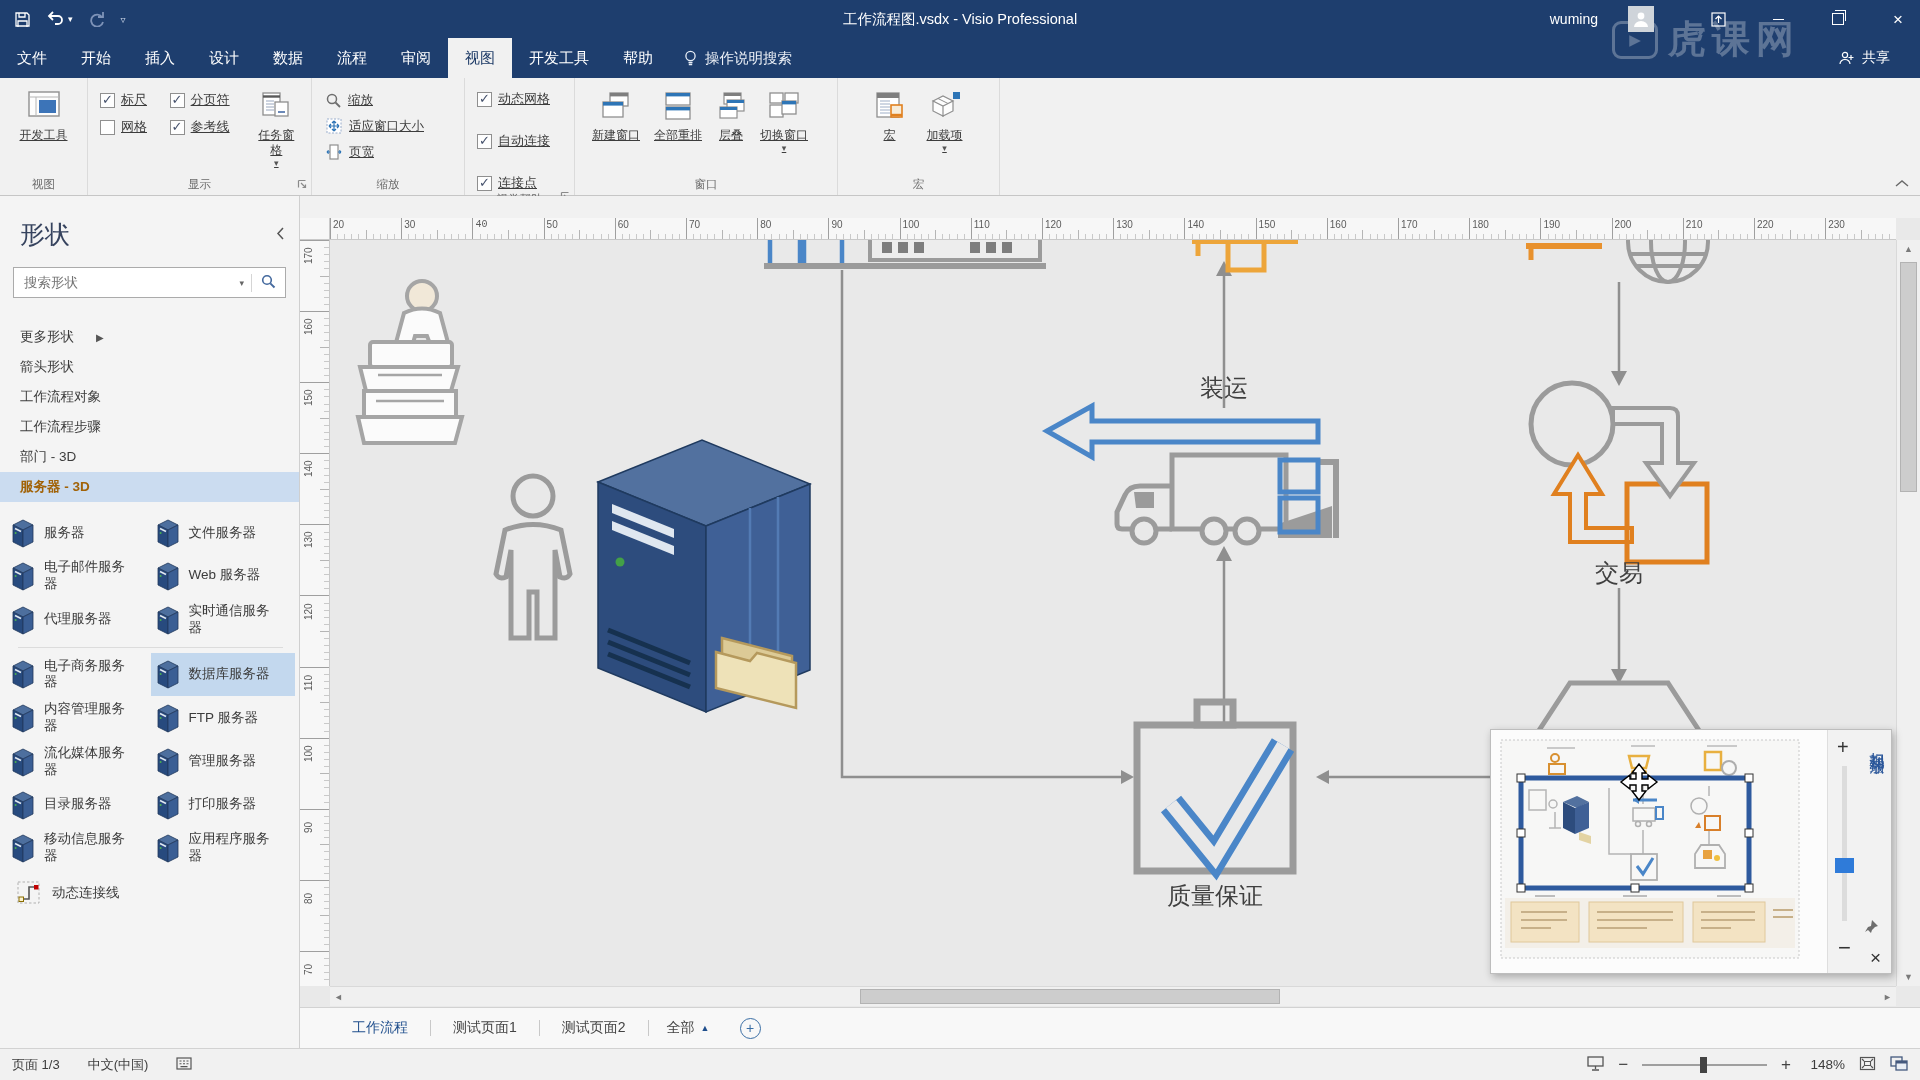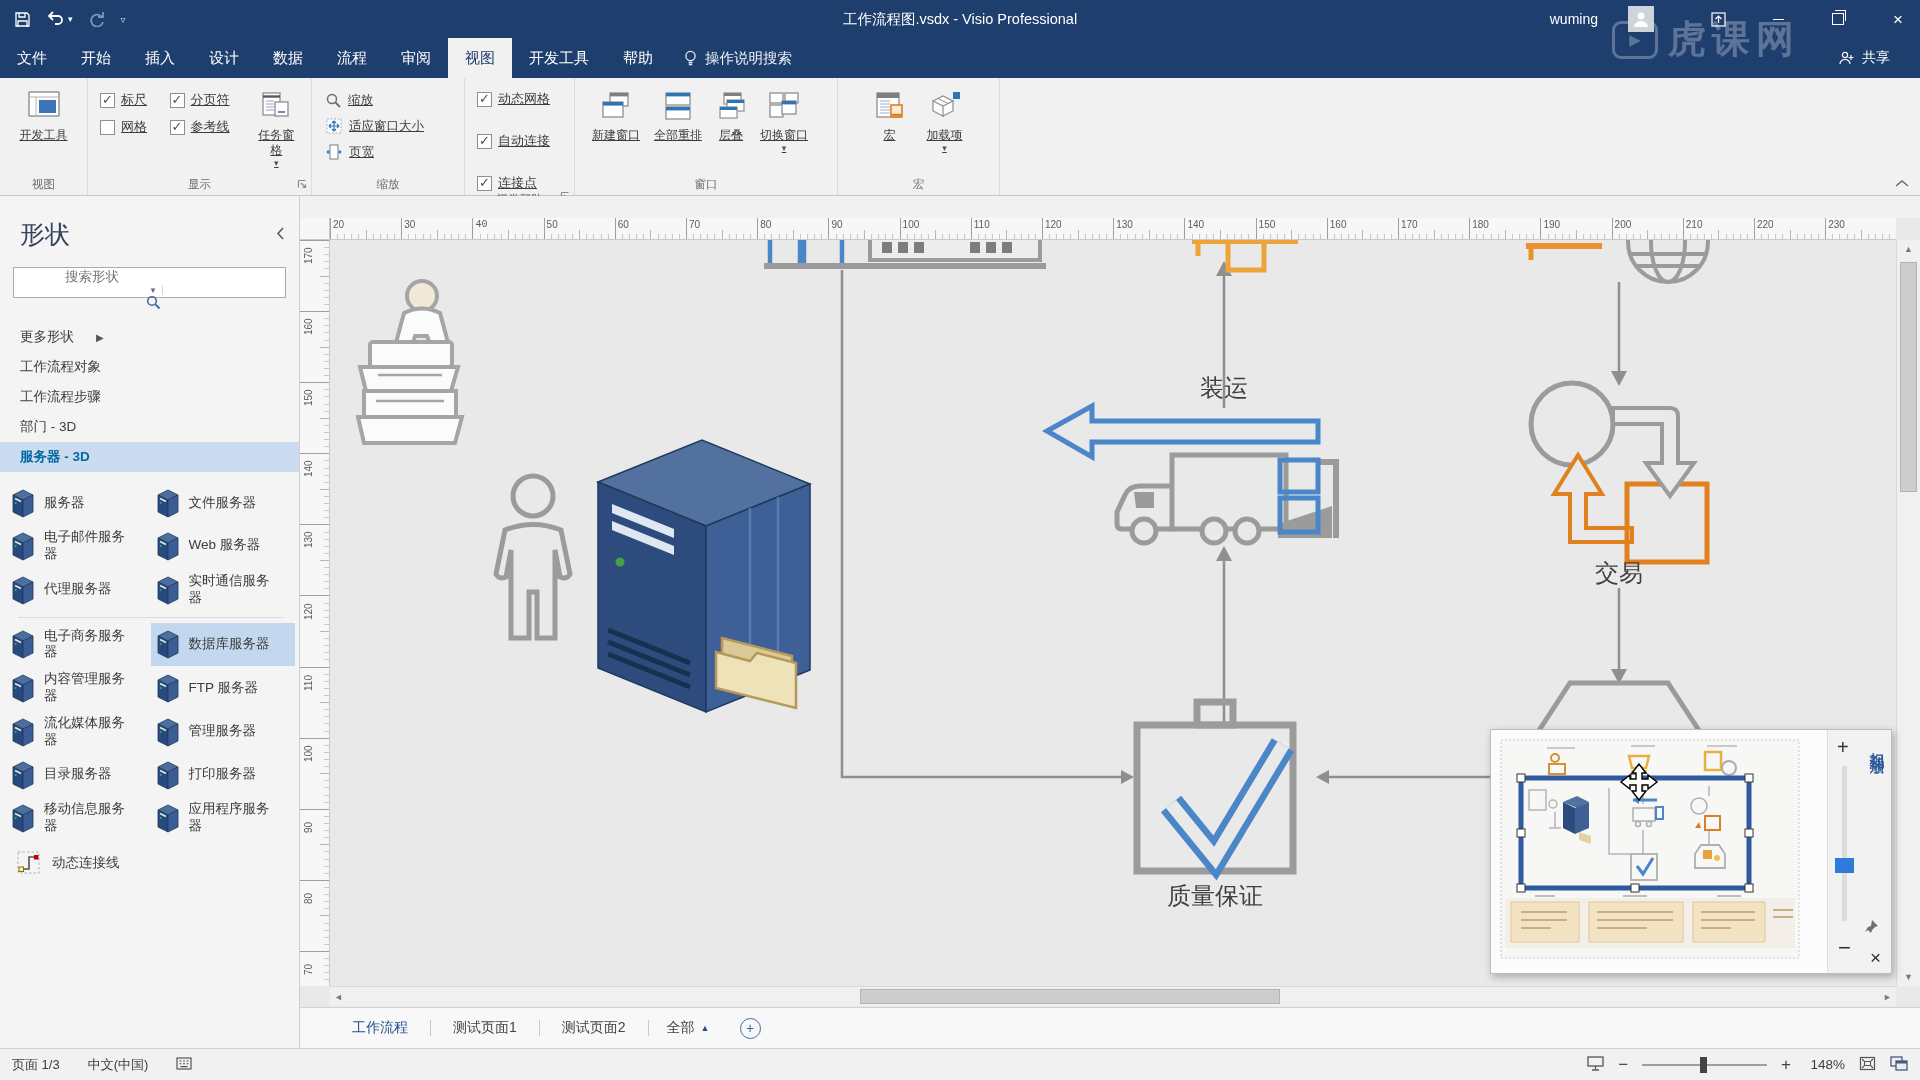--- a/index.html
+++ b/index.html
@@ -54,7 +54,7 @@
   .sidebar{width:300px;background:#f4f4f4;border-right:1px solid #cfcfcf;box-sizing:border-box;position:relative;overflow:hidden;}
   .panel-title{display:flex;align-items:center;justify-content:space-between;margin:22px 14px 16px 20px;}
   .panel-title .t{font-size:25px;color:#36435e;}
-  .searchbox{display:flex;align-items:center;height:29px;background:#fff;border:1px solid #ababab;margin:0 13px;padding-left:8px;flex-direction:column;}
+  .searchbox{display:flex;align-items:center;height:29px;background:#fff;border:1px solid #ababab;margin:0 13px;padding-left:8px;}
   .searchbox input{flex:1;border:none;outline:none;font-size:13.5px;color:#555;background:transparent;font-family:inherit;min-width:0;}
   .sb-dd{padding:0 7px;color:#666;font-size:9px;border-right:1px solid #d5d5d5;height:18px;display:flex;align-items:center;}
   .sb-mag{padding:0 9px;}

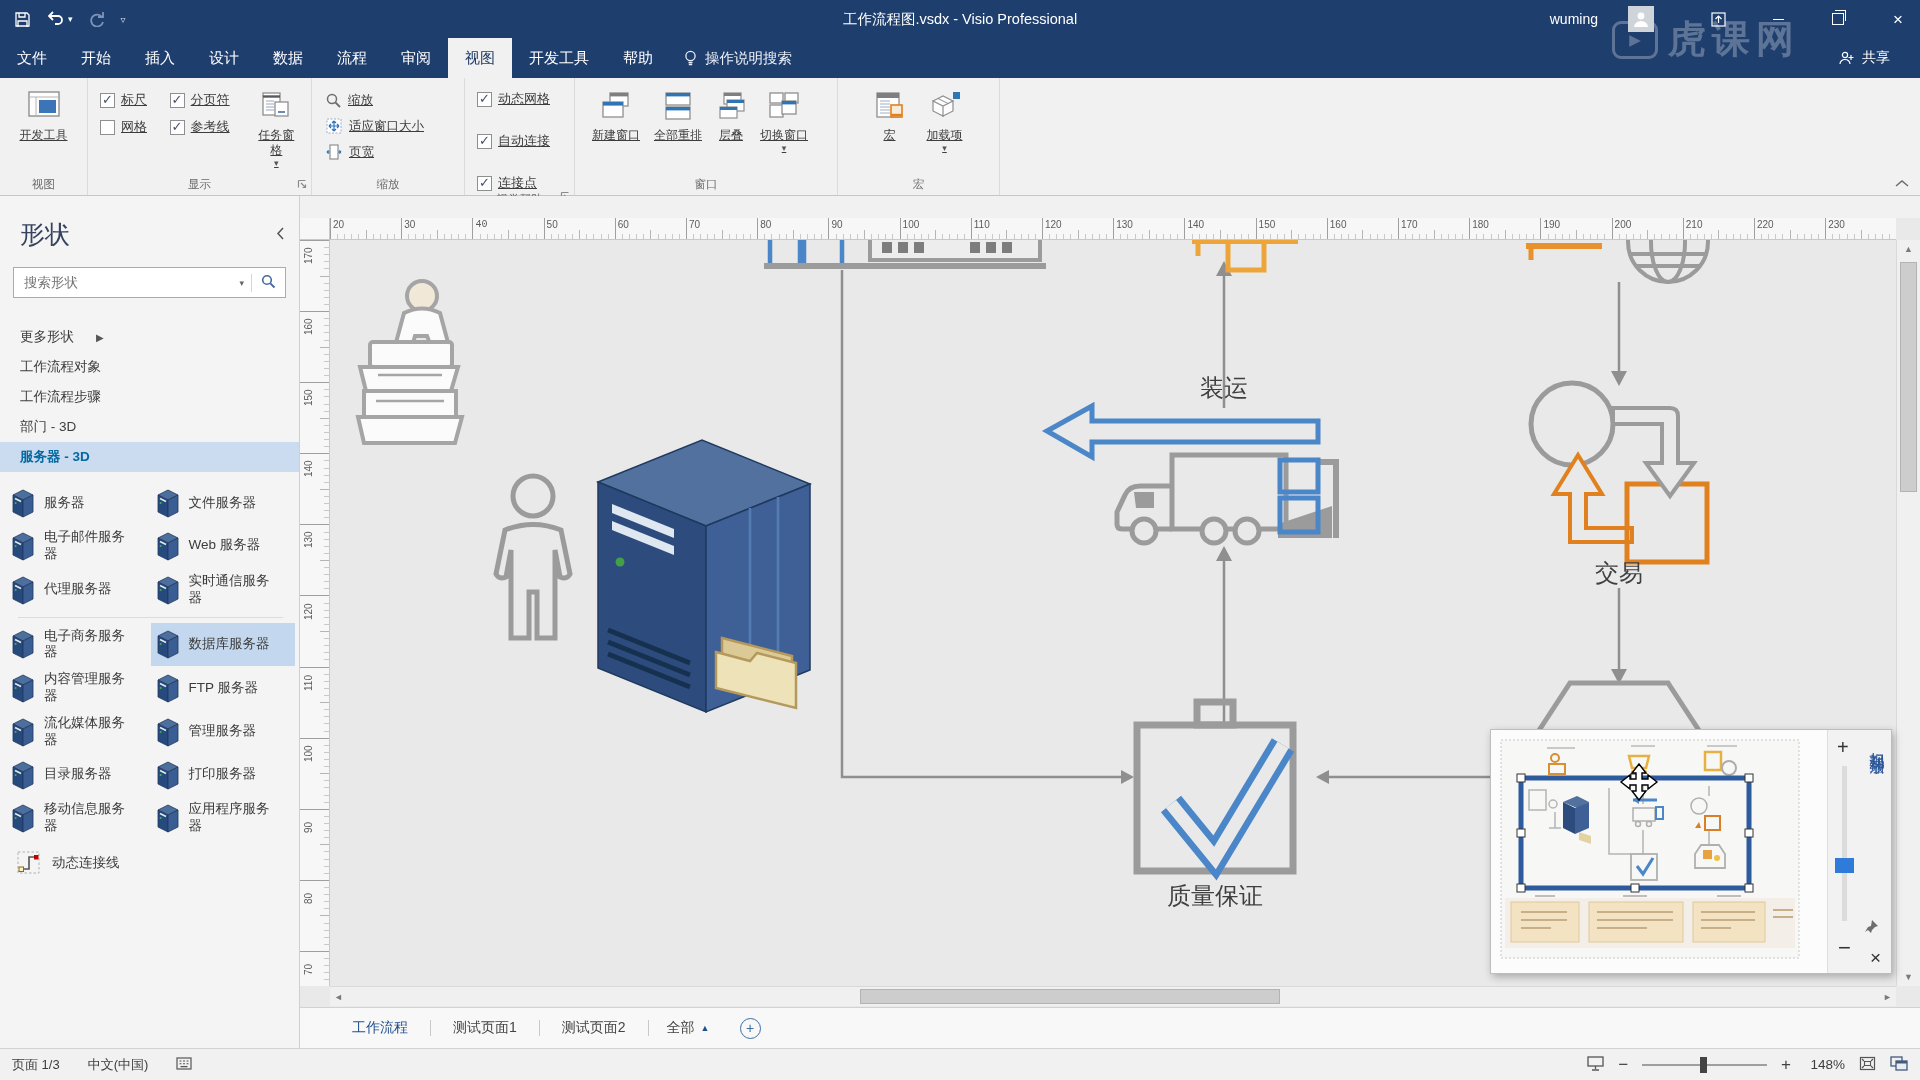--- a/index.html
+++ b/index.html
@@ -452,6 +452,9 @@
         <div class="st-row">
             <span>更多形状</span>
             <span class="st-more-arrow">▶</span>
+          </div>
+        <div class="st-row">
+            <span>箭头形状</span>
           </div>
         <div class="st-row">
             <span>工作流程对象</span>

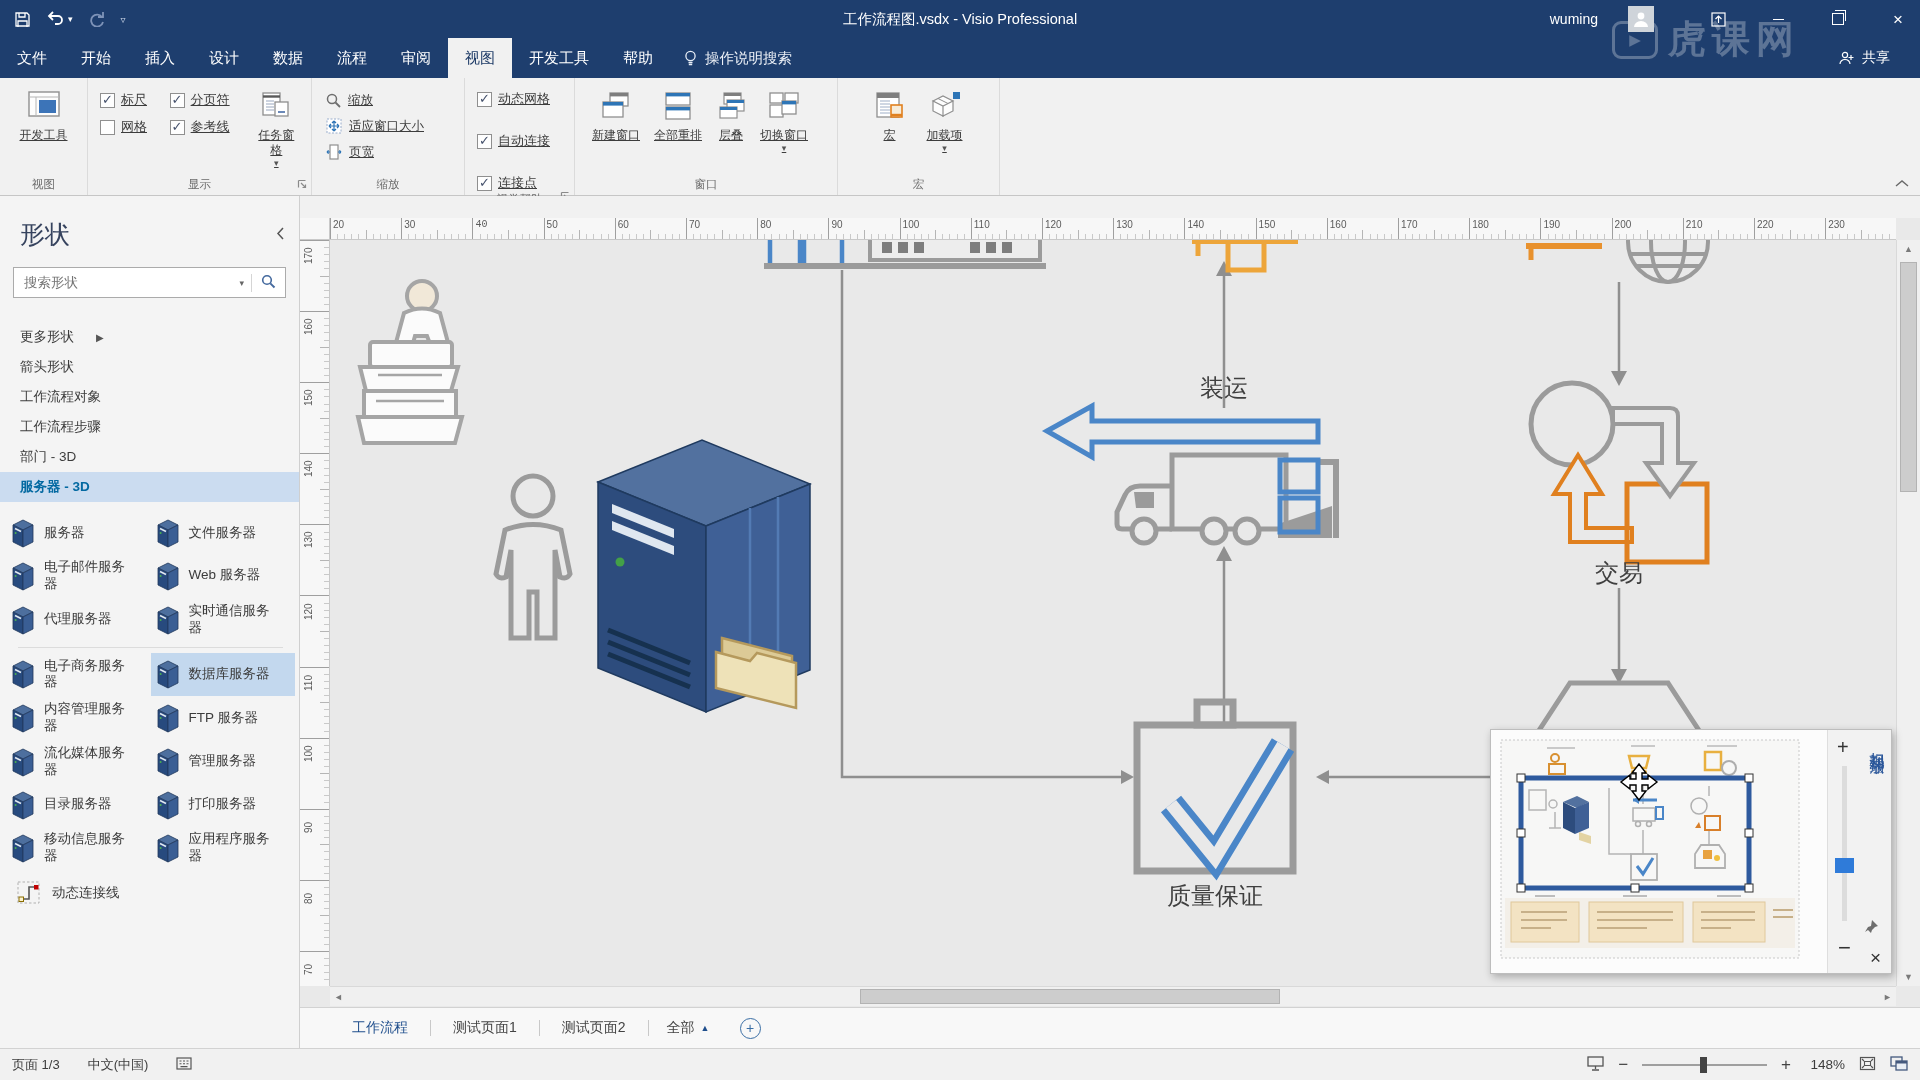--- a/index.html
+++ b/index.html
@@ -60,7 +60,7 @@
   .sb-mag{padding:0 9px;}
   .stencils{margin-top:24px;}
   .st-row{height:30px;display:flex;align-items:center;padding-left:20px;font-size:13.5px;color:#3c3c3c;}
-  .st-row.sel{background:#cbdcf0;font-weight:bold;color:#0369a1;}
+  .st-row.sel{background:#cbdcf0;font-weight:bold;color:#a16207;}
   .st-more-arrow{margin-left:22px;font-size:10px;color:#555;}
   .shapegrid{display:grid;grid-template-columns:1fr 1fr;margin:10px 4px 0 6px;}
   .sg-item{display:flex;align-items:center;padding:5px 4px;min-height:42px;box-sizing:border-box;}

